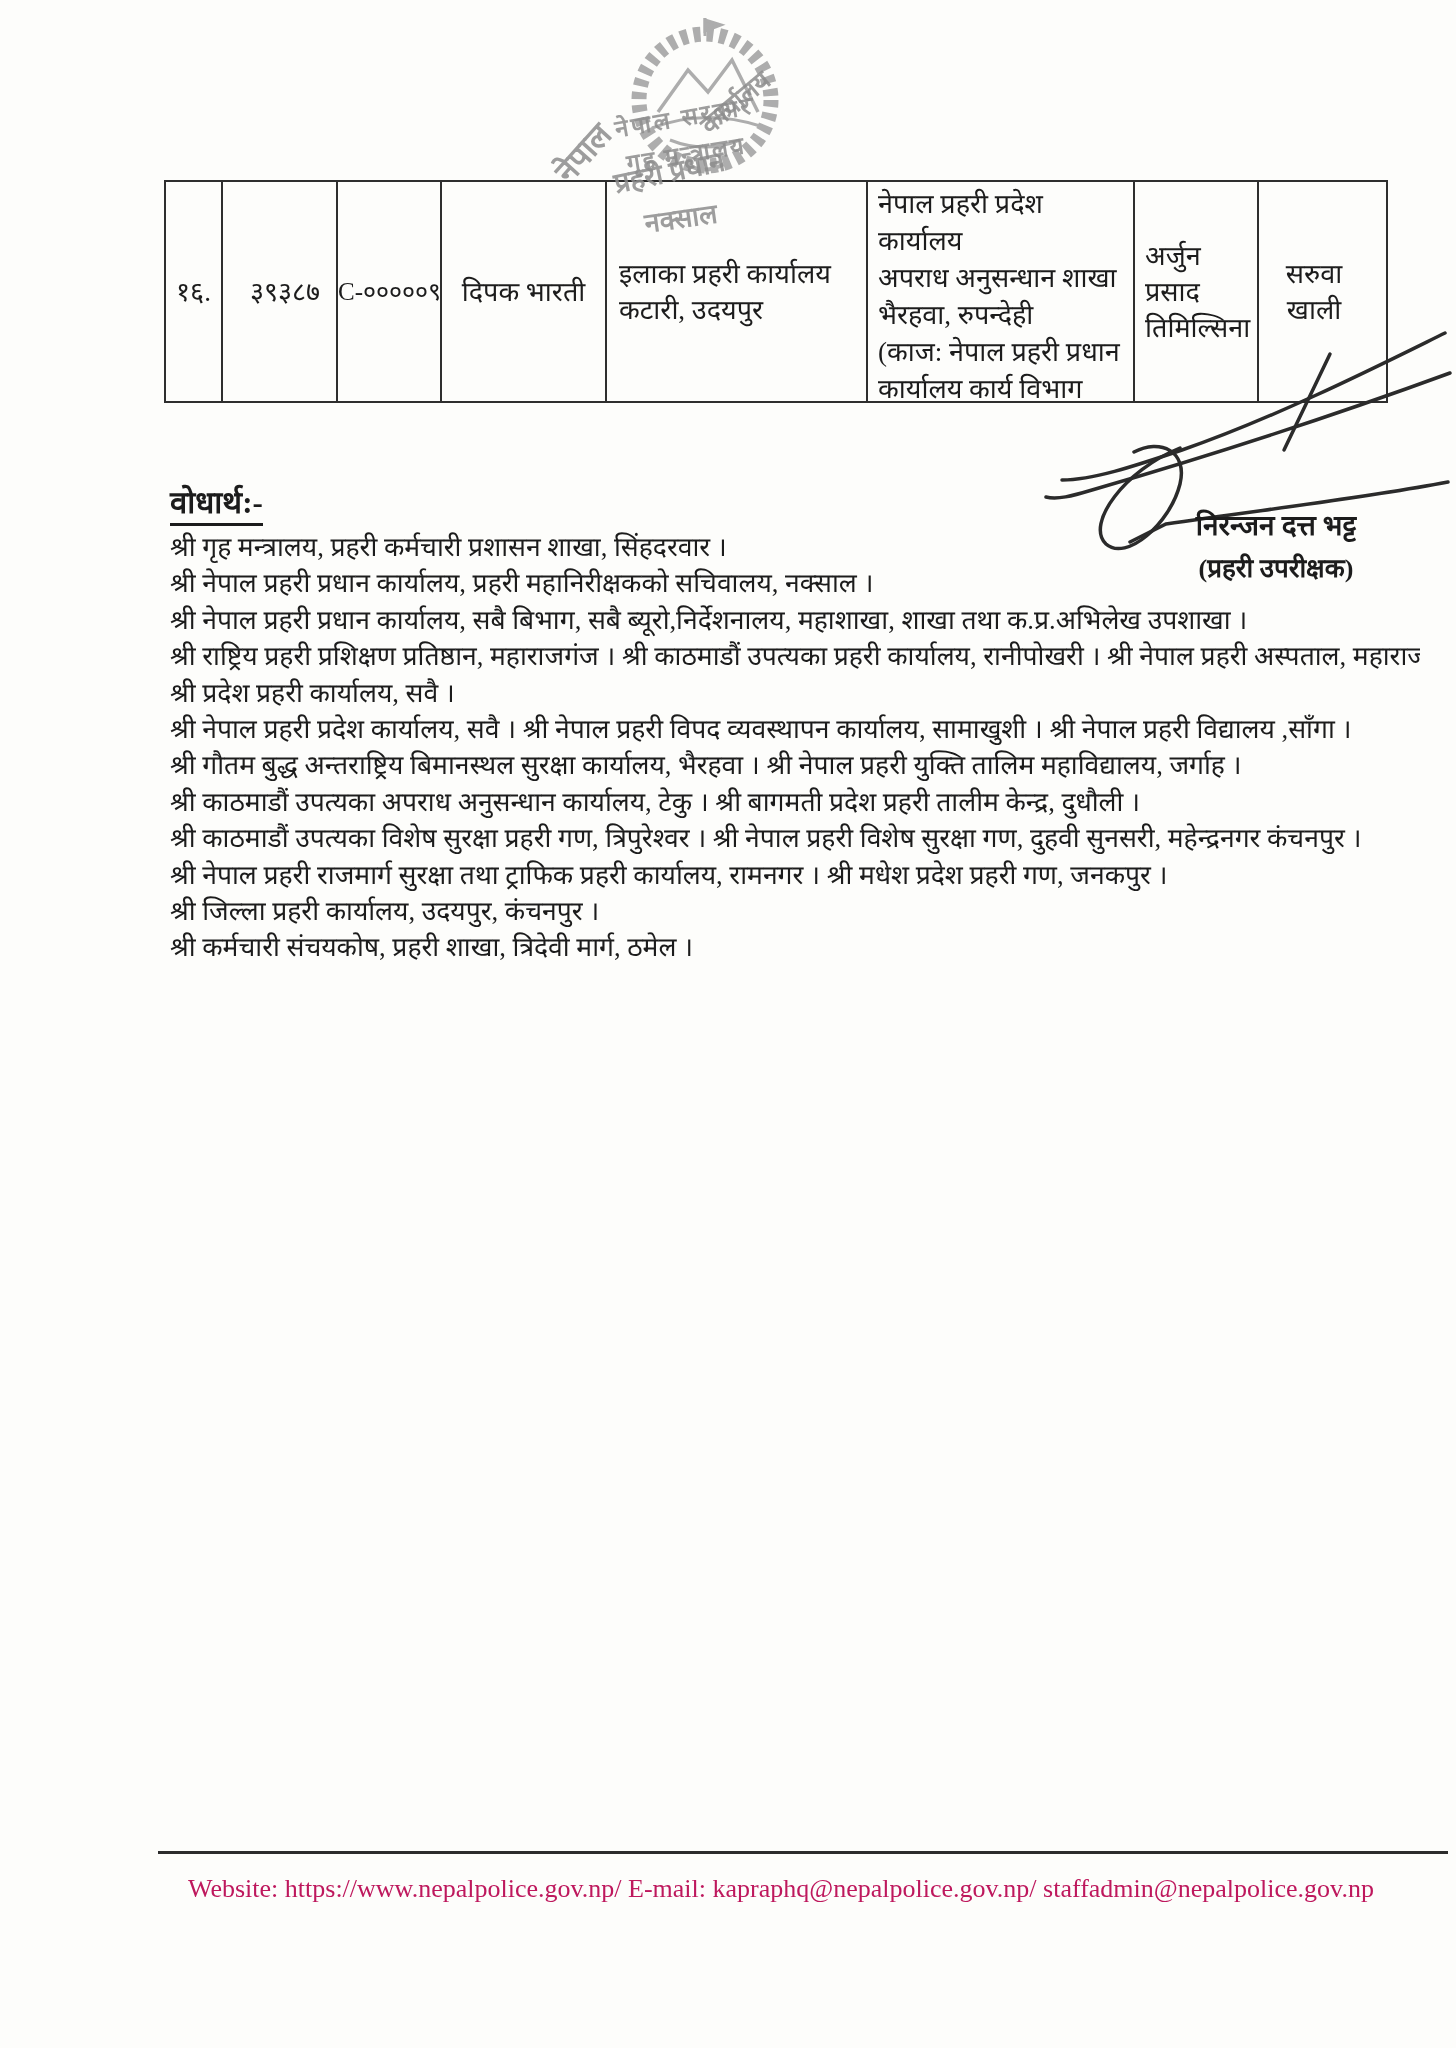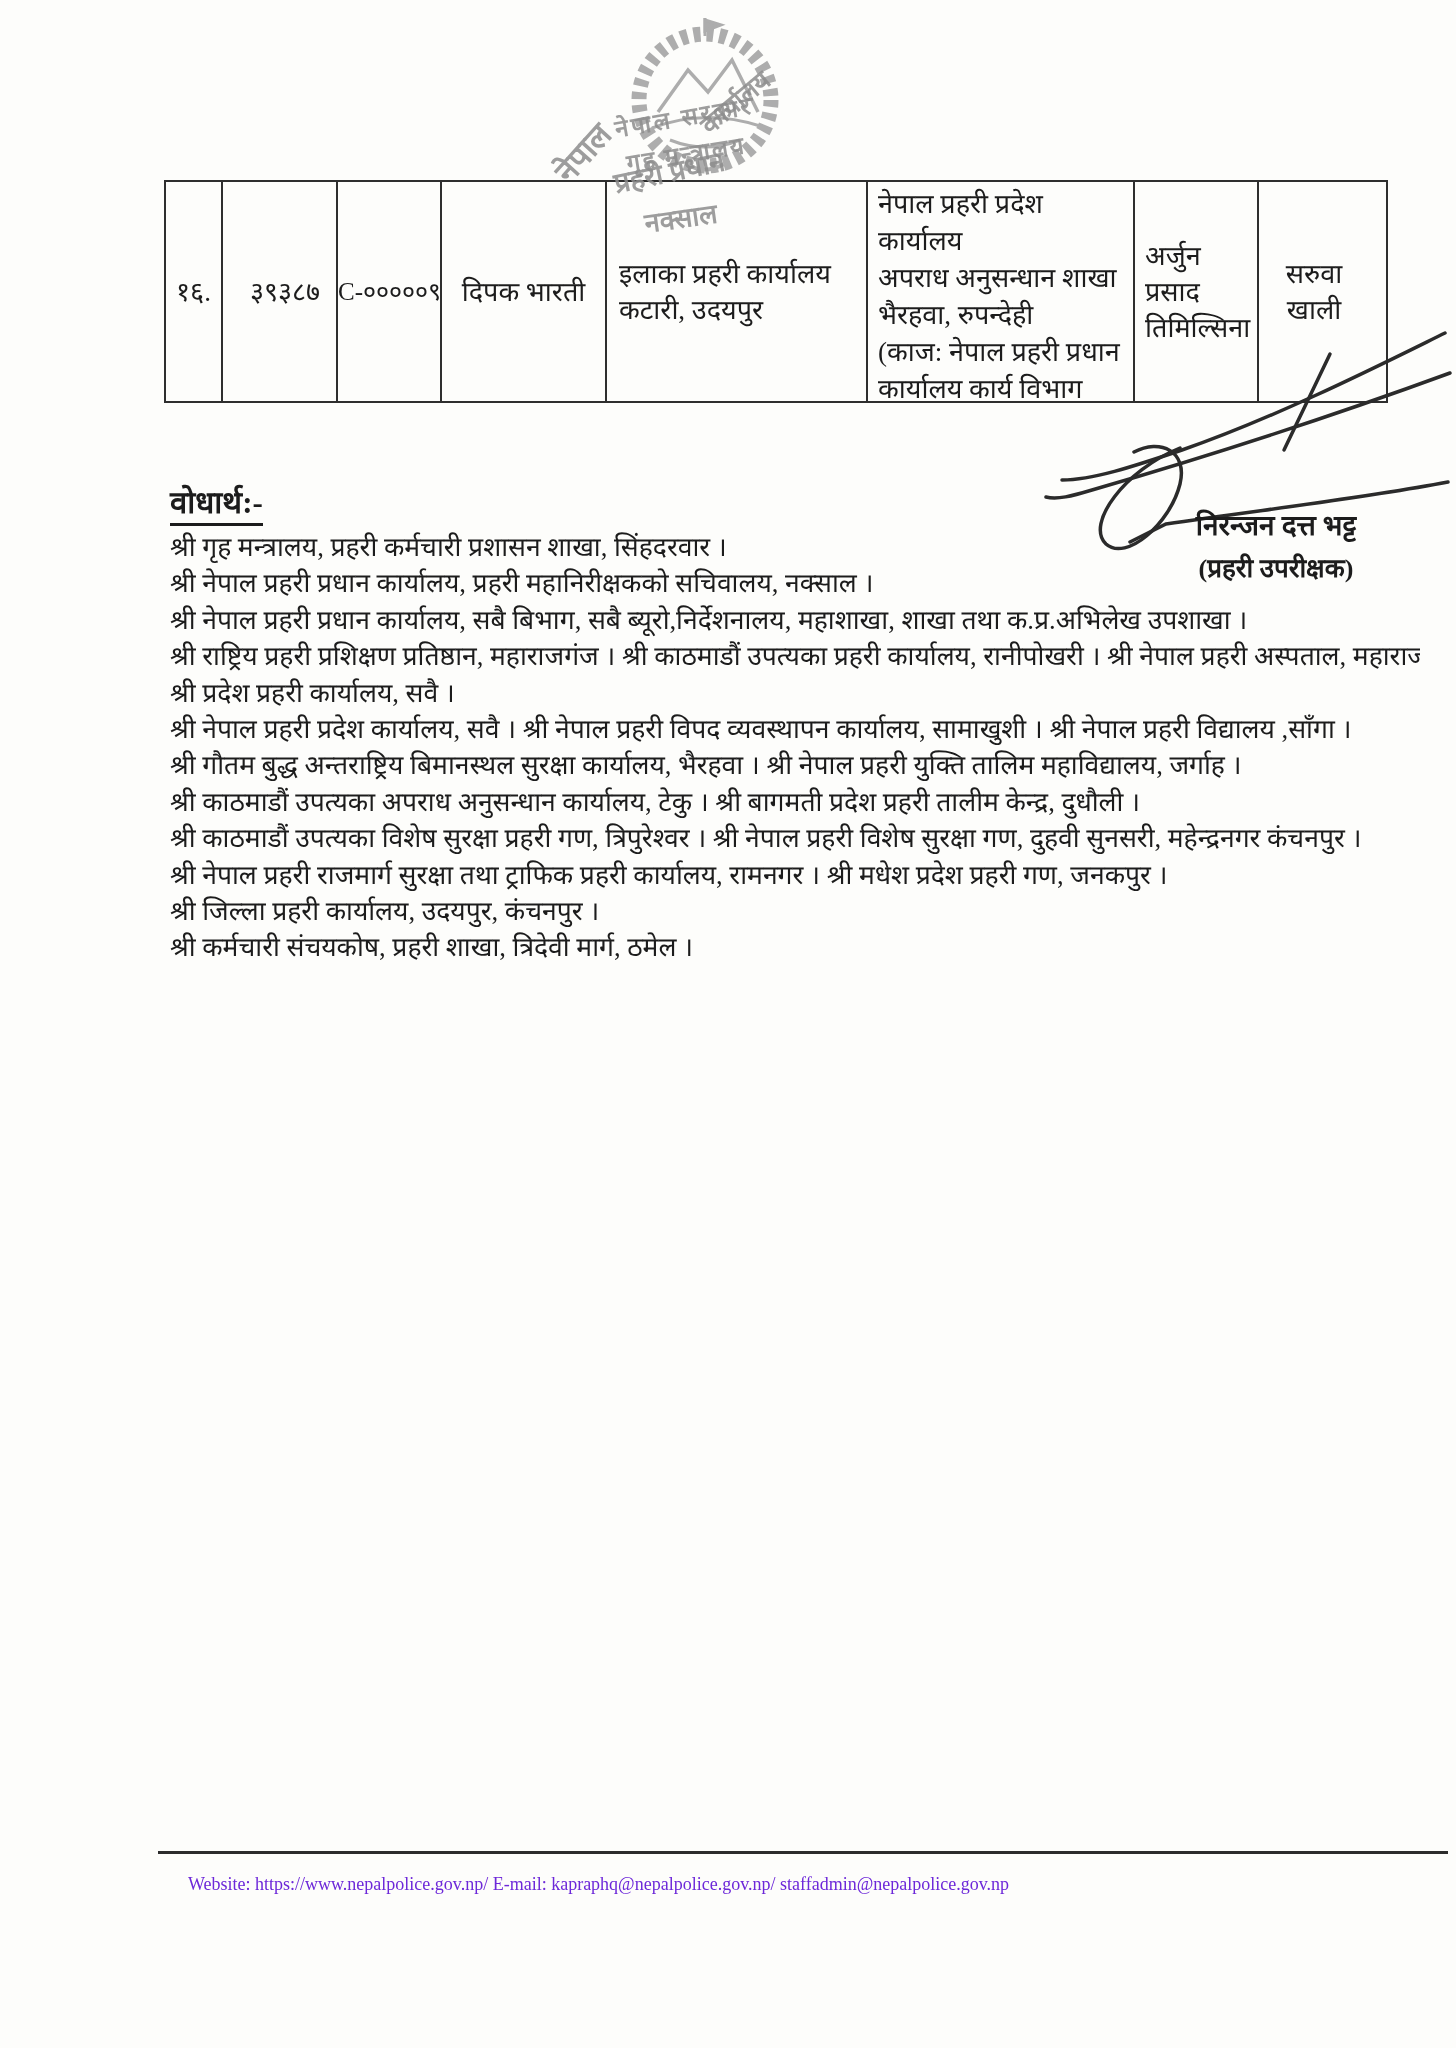--- a/index.html
+++ b/index.html
@@ -60,7 +60,7 @@
   .b-line{height:36.4px;font-size:26.5px;white-space:nowrap;overflow:hidden;}
   
   .f-rule{position:absolute;left:158px;top:1851px;width:1290px;height:3px;background:#2c2c2c;}
-  .f-text{position:absolute;left:188px;top:1874px;font-size:18px;color:#6d28d9;white-space:nowrap;}
+  .f-text{position:absolute;left:188px;top:1874px;font-size:26px;color:#be185d;white-space:nowrap;}
 </style>
 </head>
 <body>

